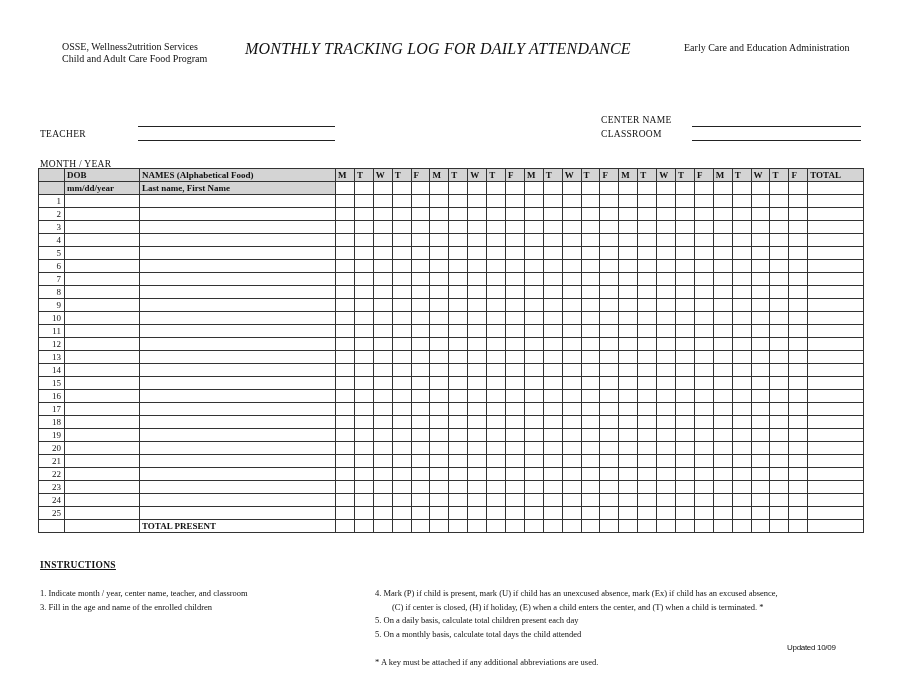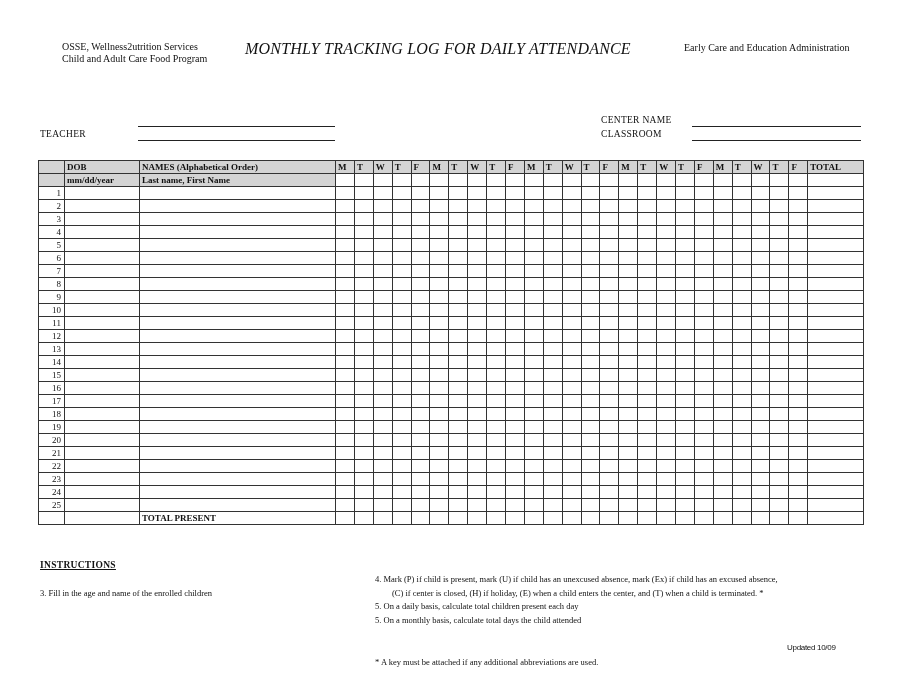--- a/index.html
+++ b/index.html
@@ -12,7 +12,7 @@
     .flabel { font-size: 9.5px; letter-spacing: 0.3px; white-space: nowrap; }
     .fline { border-bottom: 1px solid #222; height: 0; }
 
-    table.grid { position: absolute; left: 38px; top: 160px; border-collapse: collapse; table-layout: fixed; }
+    table.grid { position: absolute; left: 38px; top: 168px; border-collapse: collapse; table-layout: fixed; }
     table.grid td { border: 1px solid #333; height: 12.9px; padding: 0 2px; font-size: 9px; line-height: 12px;
                     overflow: hidden; white-space: nowrap; box-sizing: border-box; }
     table.grid tr.hdr td { background: #d4d4d4; font-weight: bold; }

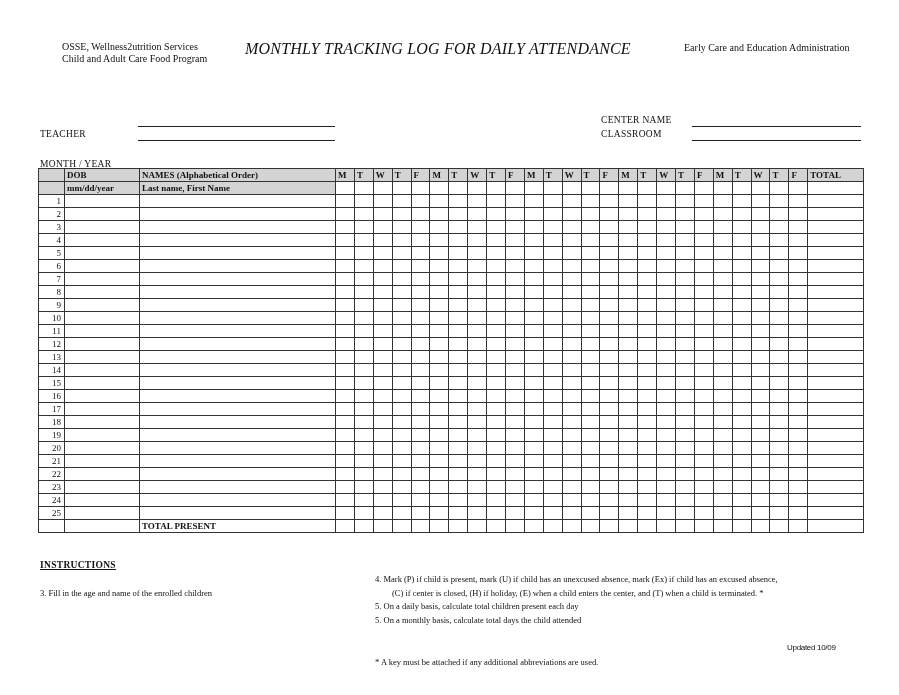--- a/index.html
+++ b/index.html
@@ -82,7 +82,7 @@
       <tr class="hdr">
         <td></td>
         <td>DOB</td>
-        <td>NAMES (Alphabetical Order)</td>
+        <td>NAMES (Alphabetical Food)</td>
         <td>M</td>
         <td>T</td>
         <td>W</td>

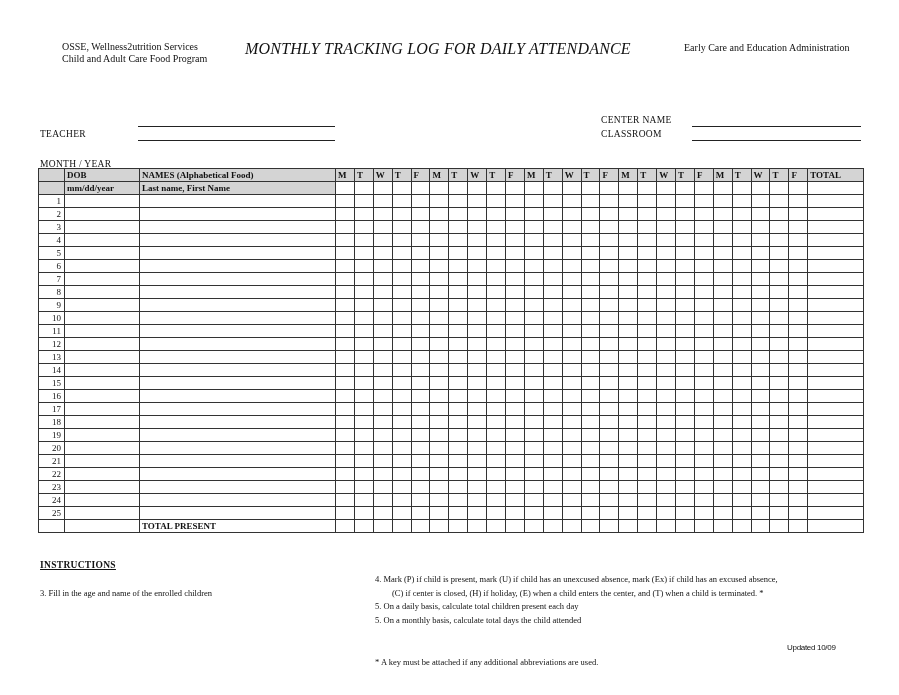--- a/index.html
+++ b/index.html
@@ -952,6 +952,7 @@
 
 <div class="abs instr-h">INSTRUCTIONS</div>
 <div class="abs instr" style="left:40px; top:587px;">
+  <div>1. Indicate month / year, center name, teacher, and classroom</div>
   <div>3. Fill in the age and name of the enrolled children</div>
 </div>
 <div class="abs instr" style="left:375px; top:573px;">

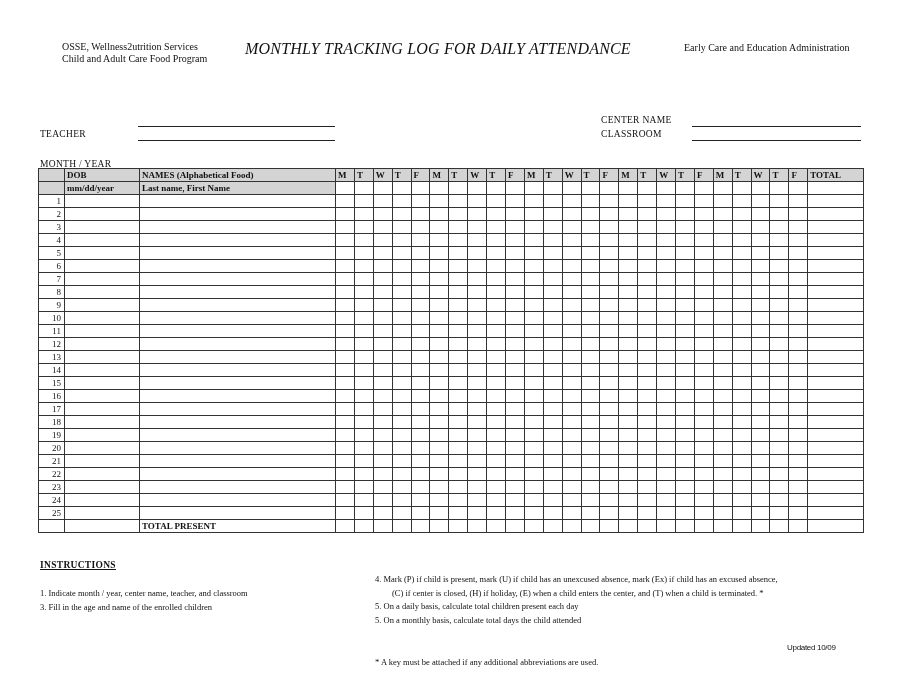--- a/index.html
+++ b/index.html
@@ -955,7 +955,7 @@
   <div>1. Indicate month / year, center name, teacher, and classroom</div>
   <div>3. Fill in the age and name of the enrolled children</div>
 </div>
-<div class="abs instr" style="left:375px; top:573px;">
+<div class="abs instr" style="left:375px; top:587px;">
   <div>4. Mark (P) if child is present, mark (U) if child has an unexcused absence, mark (Ex) if child has an excused absence,</div>
   <div style="padding-left:17px;">(C) if center is closed, (H) if holiday, (E) when a child enters the center, and (T) when a child is terminated. *</div>
   <div>5. On a daily basis, calculate total children present each day</div>

